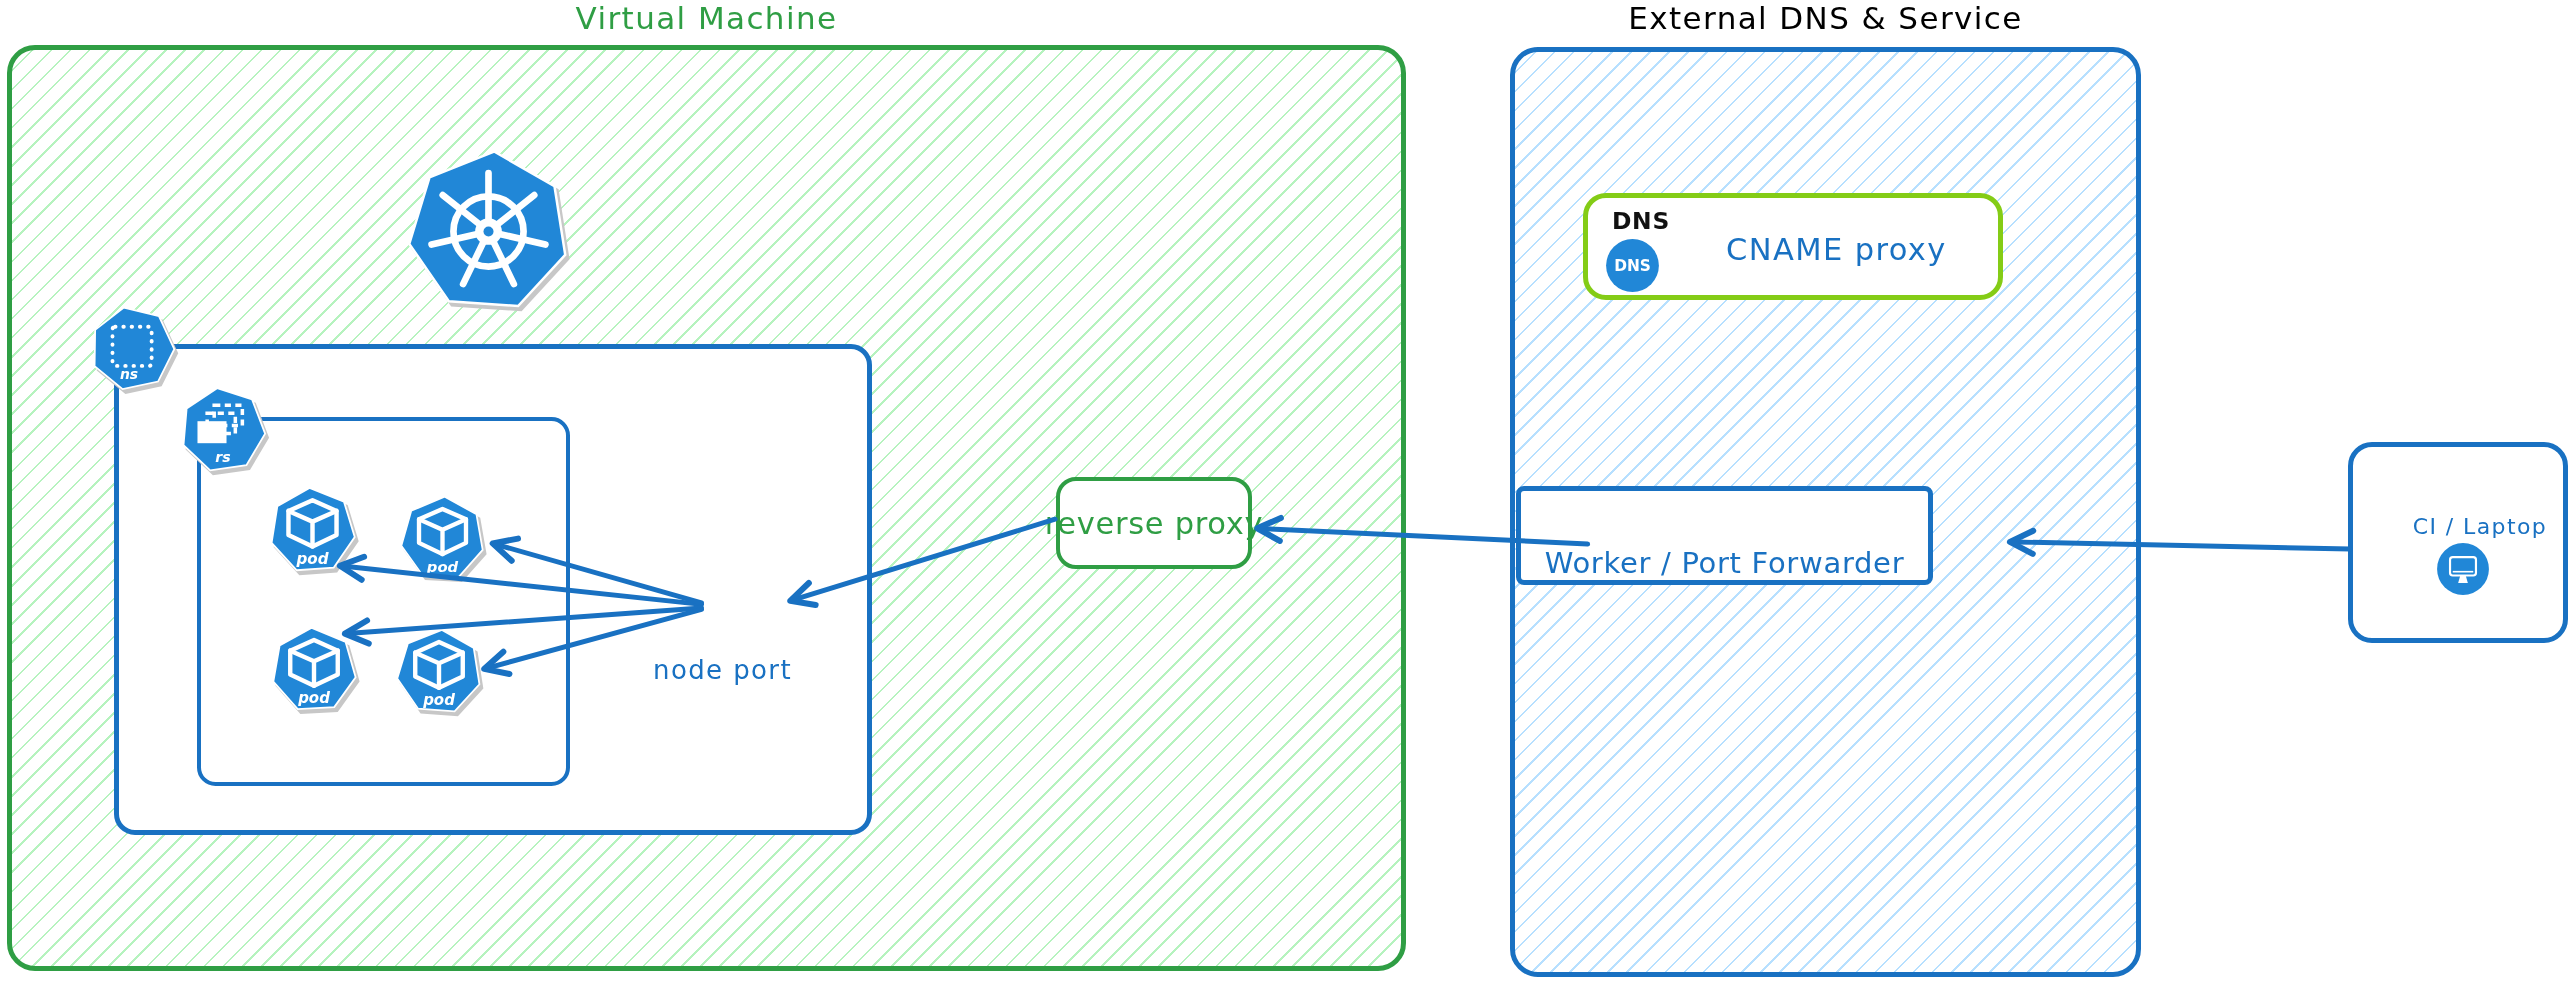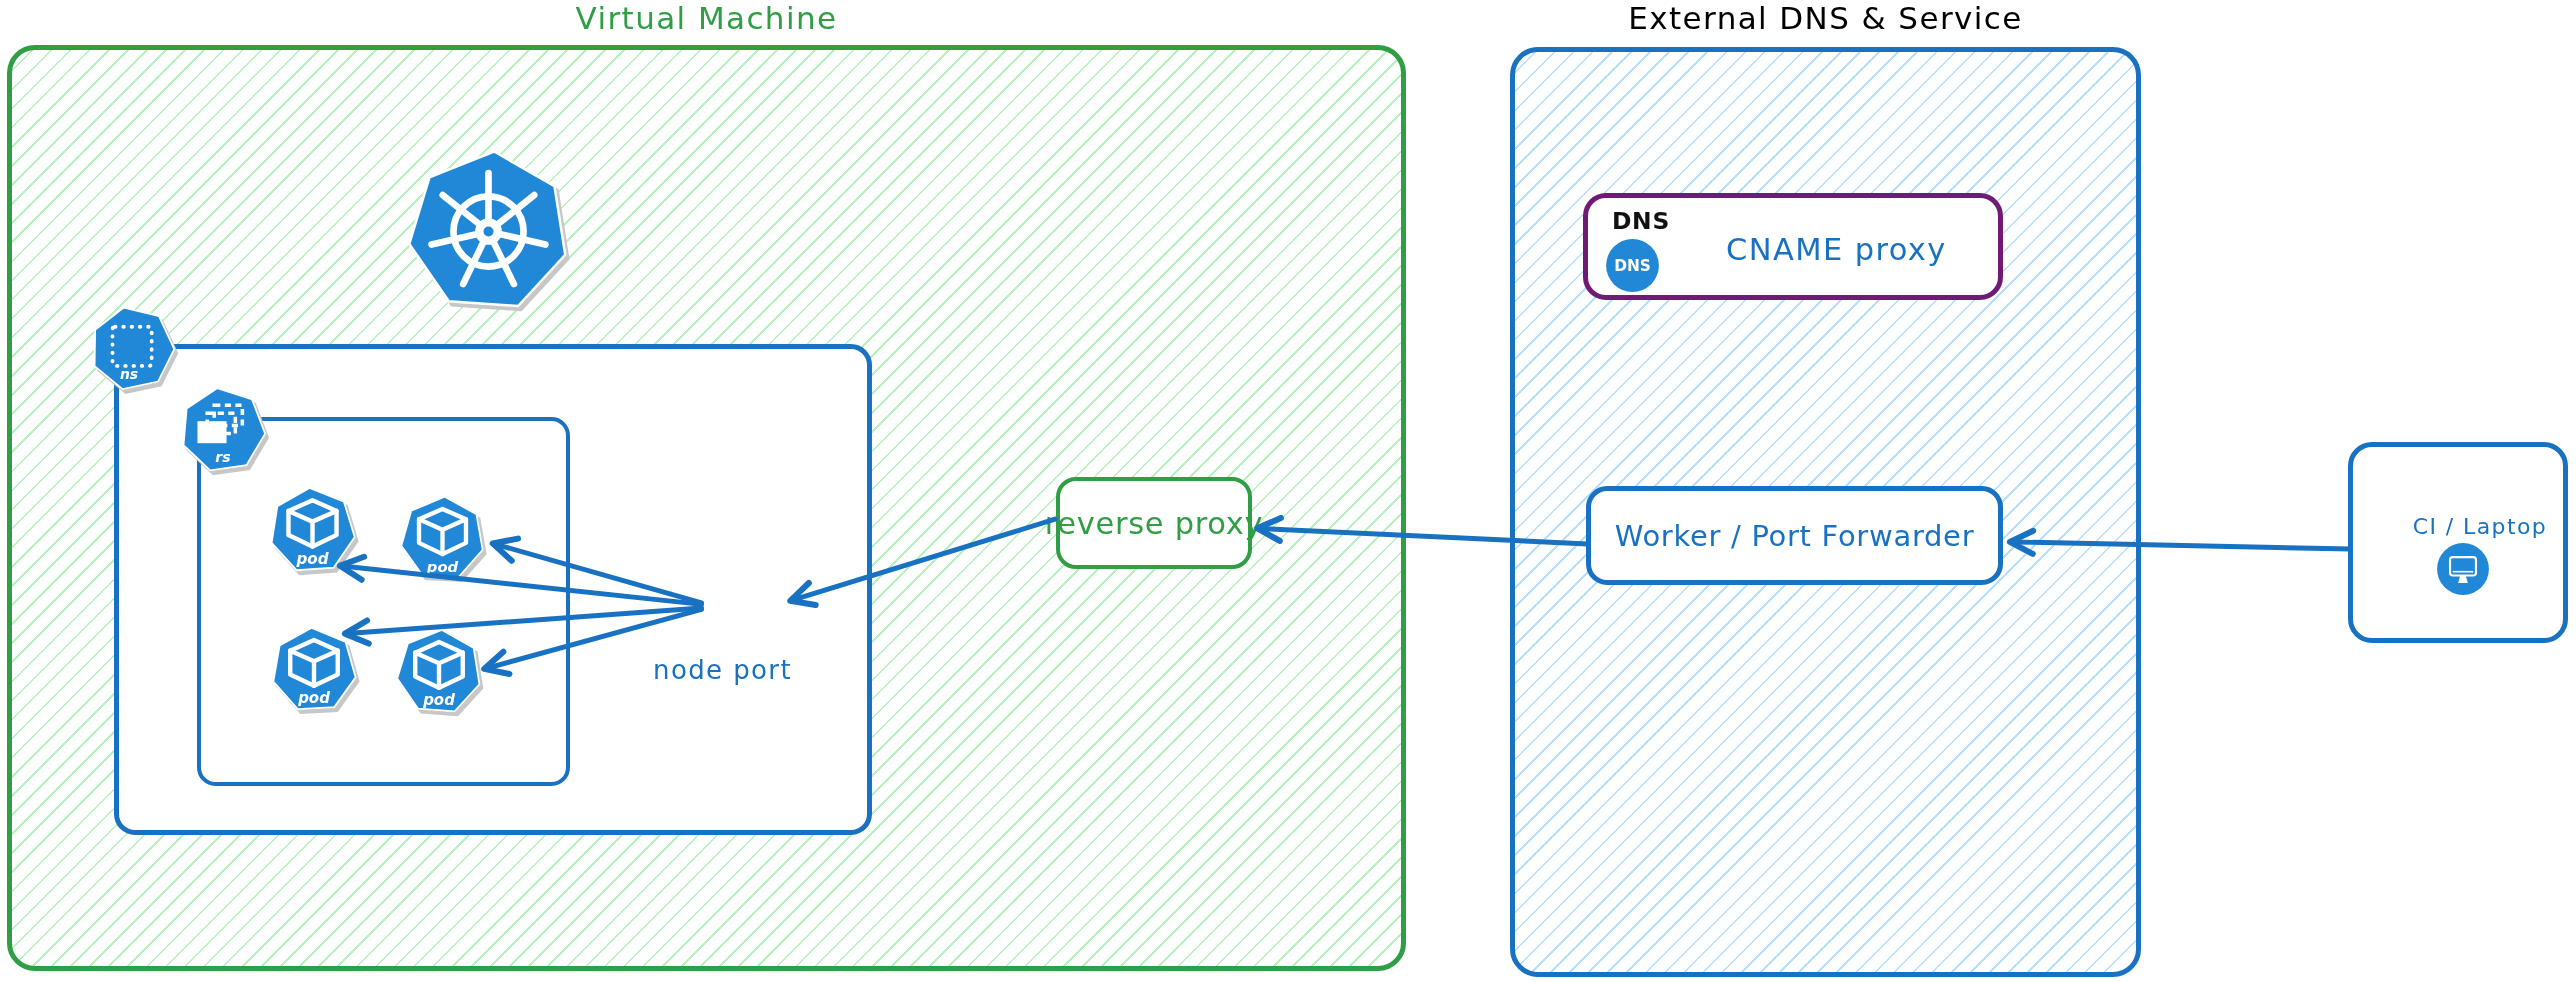--- a/index.html
+++ b/index.html
@@ -29,7 +29,7 @@
           font-size:30.5px;color:#2f9e44;letter-spacing:0.7px;}
   .worker-box{left:1586px;top:486px;width:417px;height:99px;border:5px solid #1971c2;border-radius:21px;
           font-size:29px;color:#1971c2;letter-spacing:0.7px;}
-  .dns-box{left:1583px;top:193px;width:420px;height:107px;border:5px solid #701a75;border-radius:23px;text-align:center;}
+  .dns-box{left:1583px;top:193px;width:420px;height:107px;border:5px solid #84cc16;border-radius:23px;text-align:center;}
   .ci-box{left:2348px;top:442px;width:220px;height:201px;border:5px solid #1971c2;border-radius:24px;}
 
   .dns-tag{position:absolute;left:24px;top:8.5px;font-size:23.4px;font-weight:bold;color:#111111;letter-spacing:0.7px;}

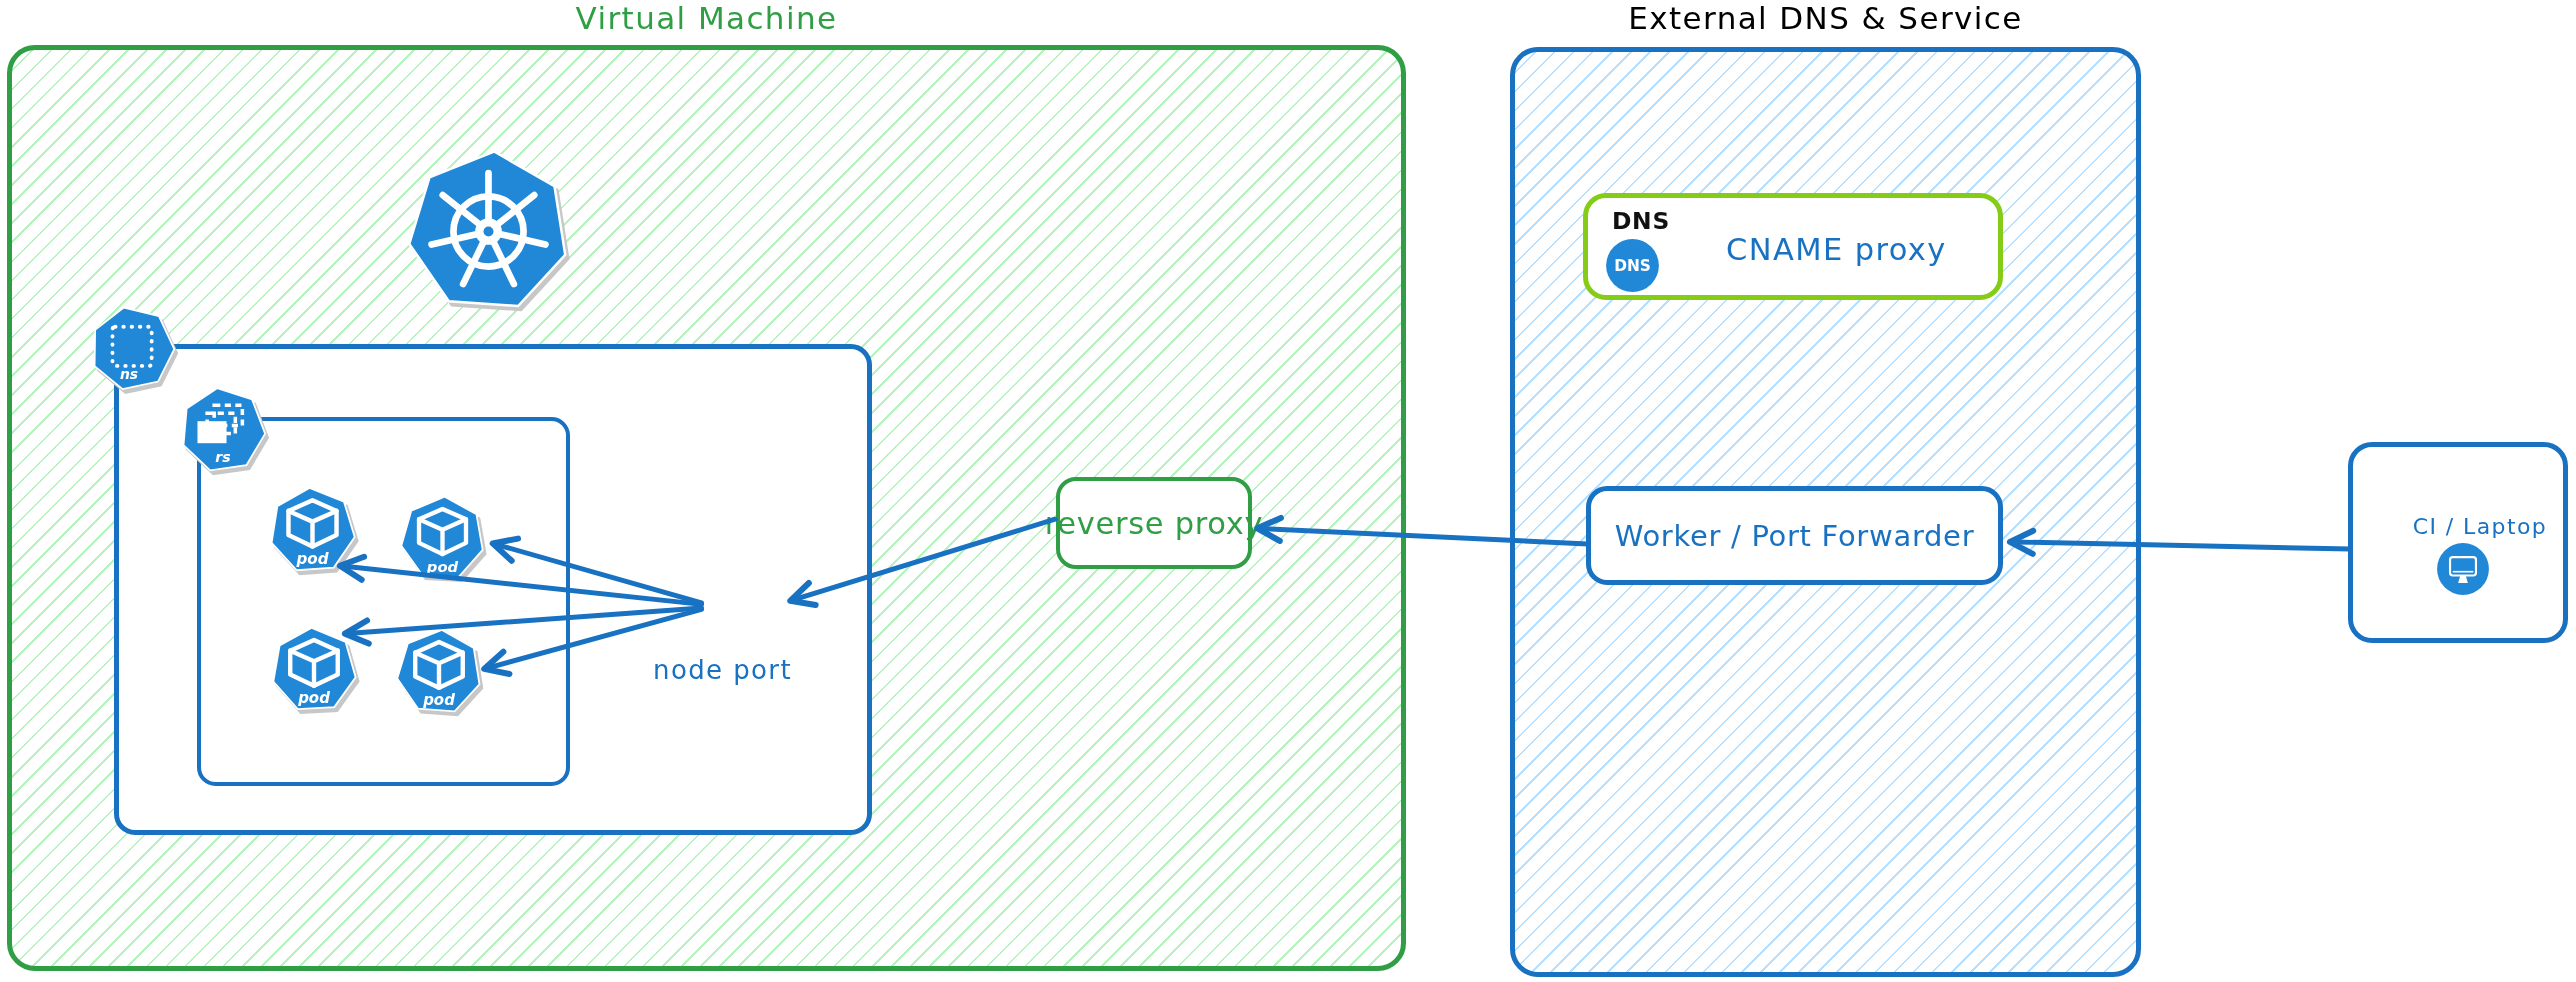--- a/index.html
+++ b/index.html
@@ -27,8 +27,8 @@
              align-items:center;justify-content:center;white-space:nowrap;}
   .rp-box{left:1056px;top:477px;width:196px;height:92px;border:4.3px solid #2f9e44;border-radius:20px;
           font-size:30.5px;color:#2f9e44;letter-spacing:0.7px;}
-  .worker-box{left:1586px;top:486px;width:417px;height:99px;border:5px solid #1971c2;border-radius:21px;
-          font-size:29px;color:#1971c2;letter-spacing:0.7px;}
+  .worker-box{left:1516px;top:486px;width:417px;height:99px;border:5px solid #1971c2;border-radius:8px;
+          font-size:29px;color:#1971c2;letter-spacing:0.7px;align-items:flex-end;}
   .dns-box{left:1583px;top:193px;width:420px;height:107px;border:5px solid #84cc16;border-radius:23px;text-align:center;}
   .ci-box{left:2348px;top:442px;width:220px;height:201px;border:5px solid #1971c2;border-radius:24px;}
 

